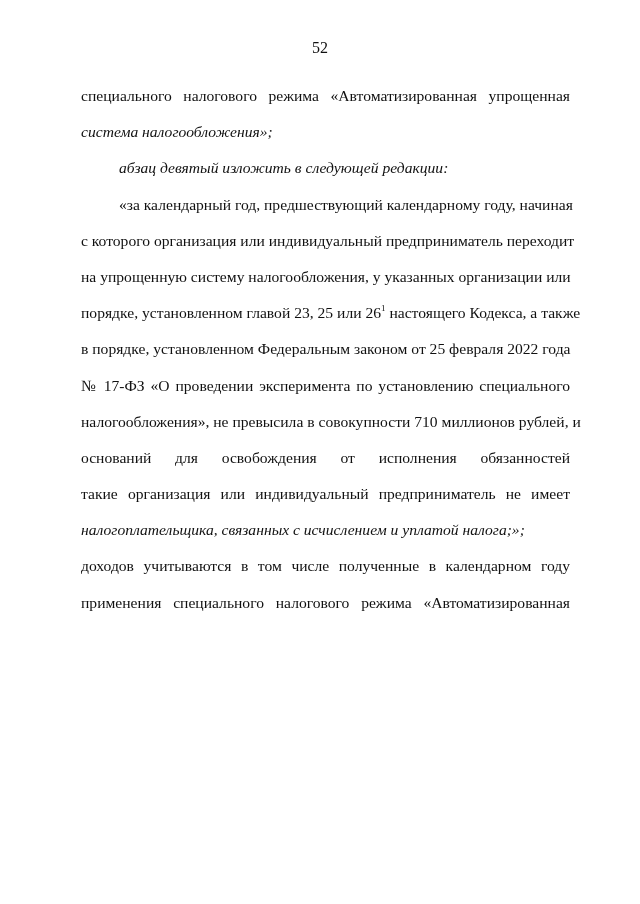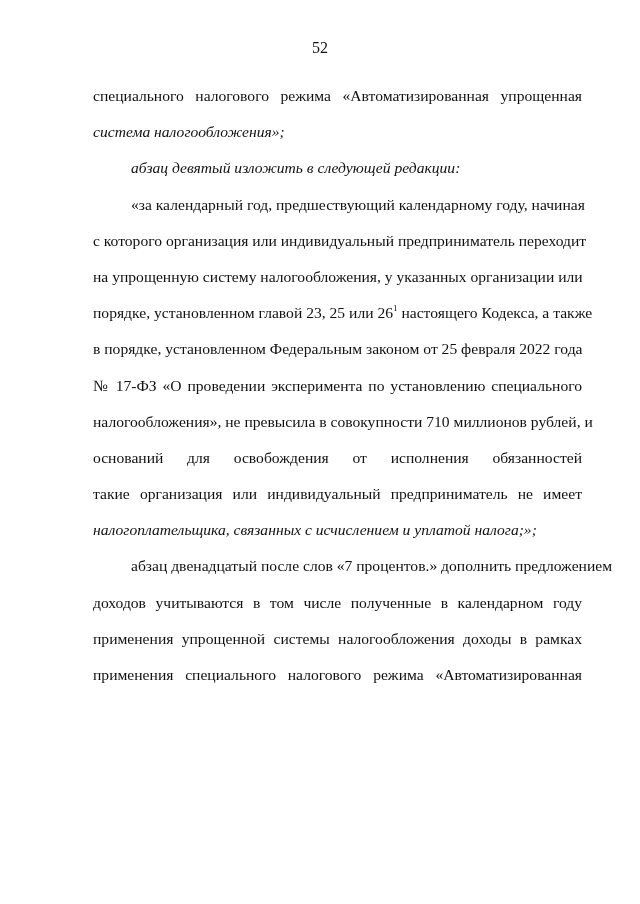--- a/index.html
+++ b/index.html
@@ -13,7 +13,7 @@
       font-size: 16px; line-height: 20px;
     }
     .body-text {
-      position: absolute; left: 93px; top: 78px; width: 489px;
+      position: absolute; left: 81px; top: 78px; width: 489px;
       font-size: 15.6px; line-height: 36.2px;
     }
     .line {

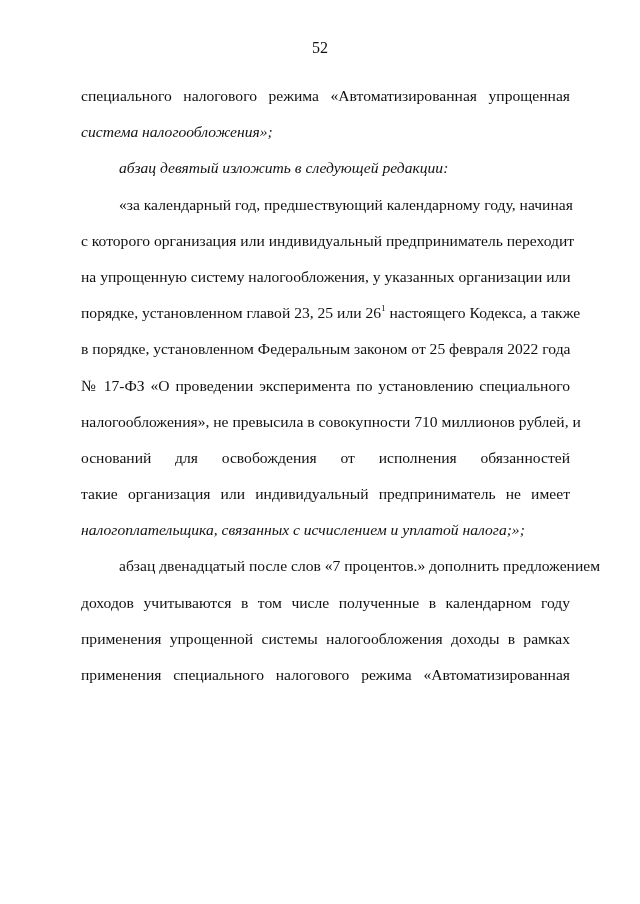--- a/index.html
+++ b/index.html
@@ -47,7 +47,6 @@
     <span class="line">такие организация или индивидуальный предприниматель не имеет</span>
     <span class="line last">налогоплательщика, связанных с исчислением и уплатой налога;»;</span>
 
-    <span class="line indent">абзац двенадцатый после слов «7 процентов.» дополнить предложением</span>
     <span class="line">доходов учитываются в том числе полученные в календарном году</span>
     <span class="line">применения упрощенной системы налогообложения доходы в рамках</span>
     <span class="line">применения специального налогового режима «Автоматизированная</span>

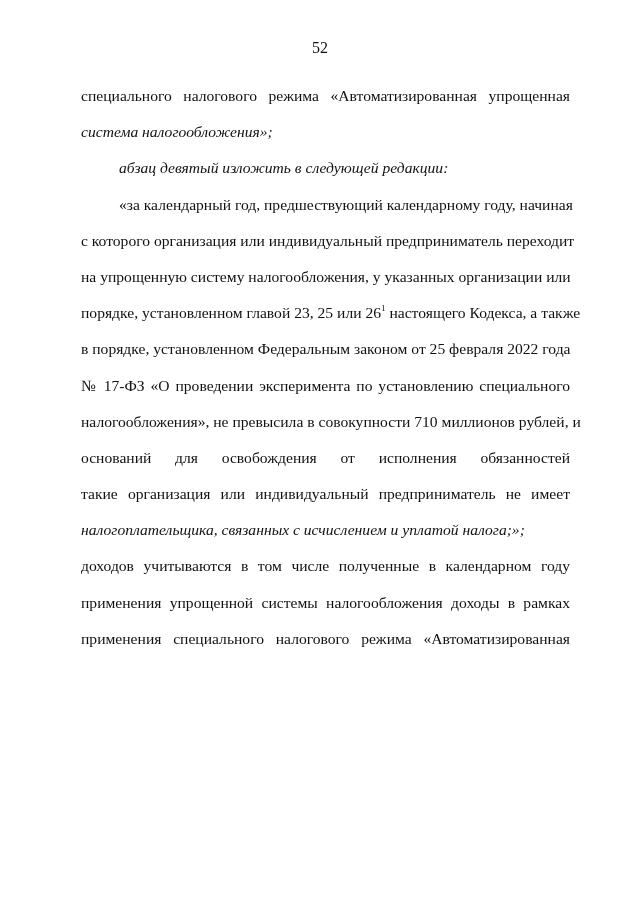--- a/index.html
+++ b/index.html
@@ -48,7 +48,6 @@
     <span class="line last">налогоплательщика, связанных с исчислением и уплатой налога;»;</span>
 
     <span class="line">доходов учитываются в том числе полученные в календарном году</span>
-    <span class="line">применения упрощенной системы налогообложения доходы в рамках</span>
     <span class="line">применения специального налогового режима «Автоматизированная</span>
   </div>
 </div>

